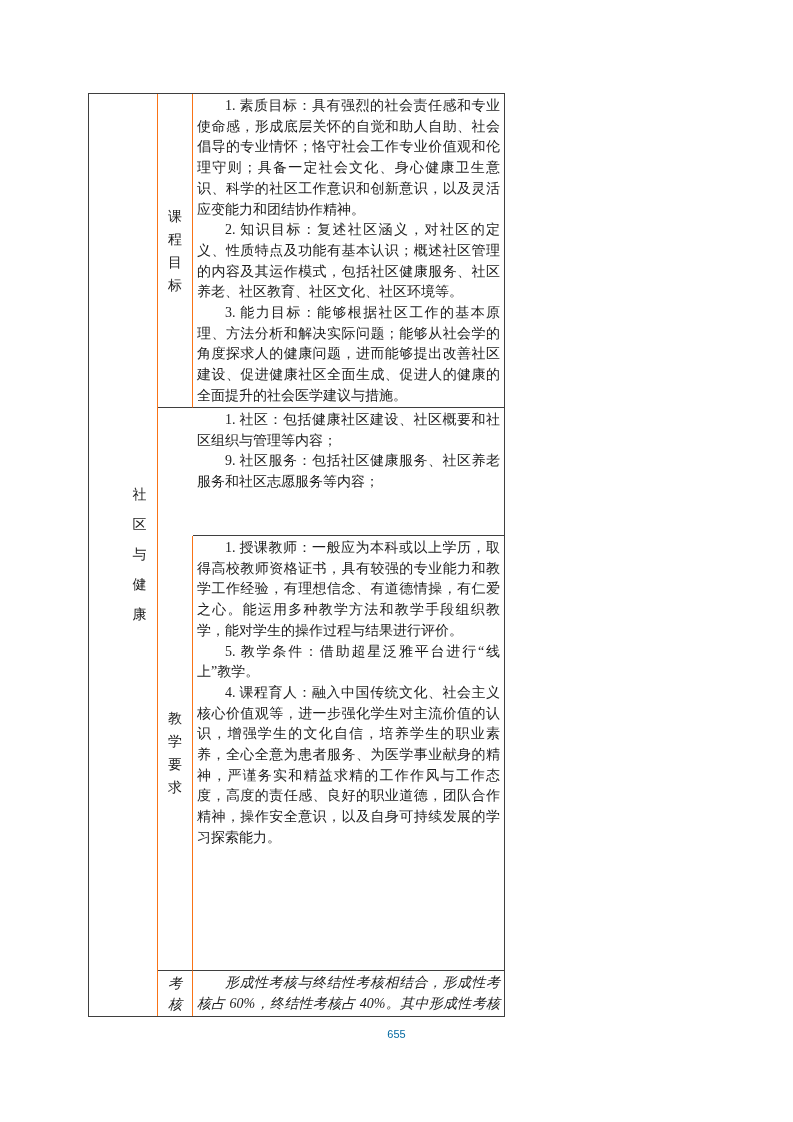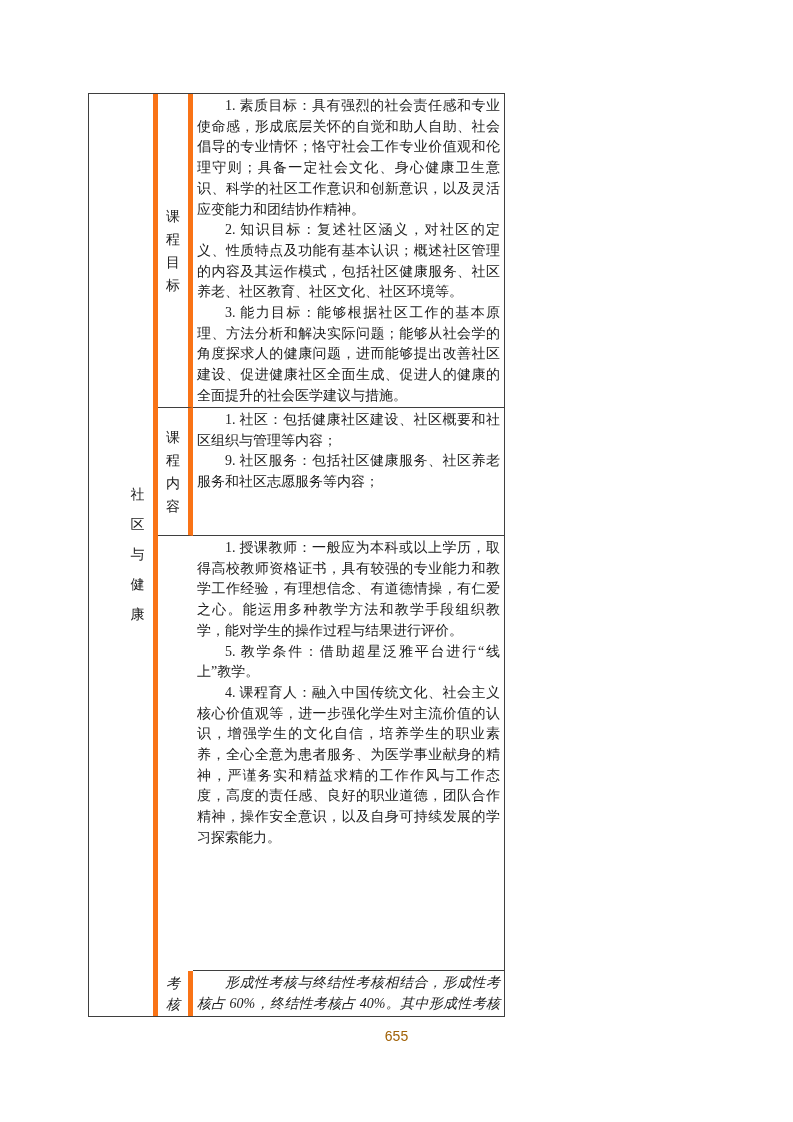--- a/index.html
+++ b/index.html
@@ -30,7 +30,7 @@
     box-sizing: border-box;
     overflow: hidden;
   }
-  .bR { border-right: 5px solid #f97316; }
+  .bR { border-right: 1px solid #f97316; }
   .bB { border-bottom: 1px solid #3f3f3f; }
 
   .num-cell {

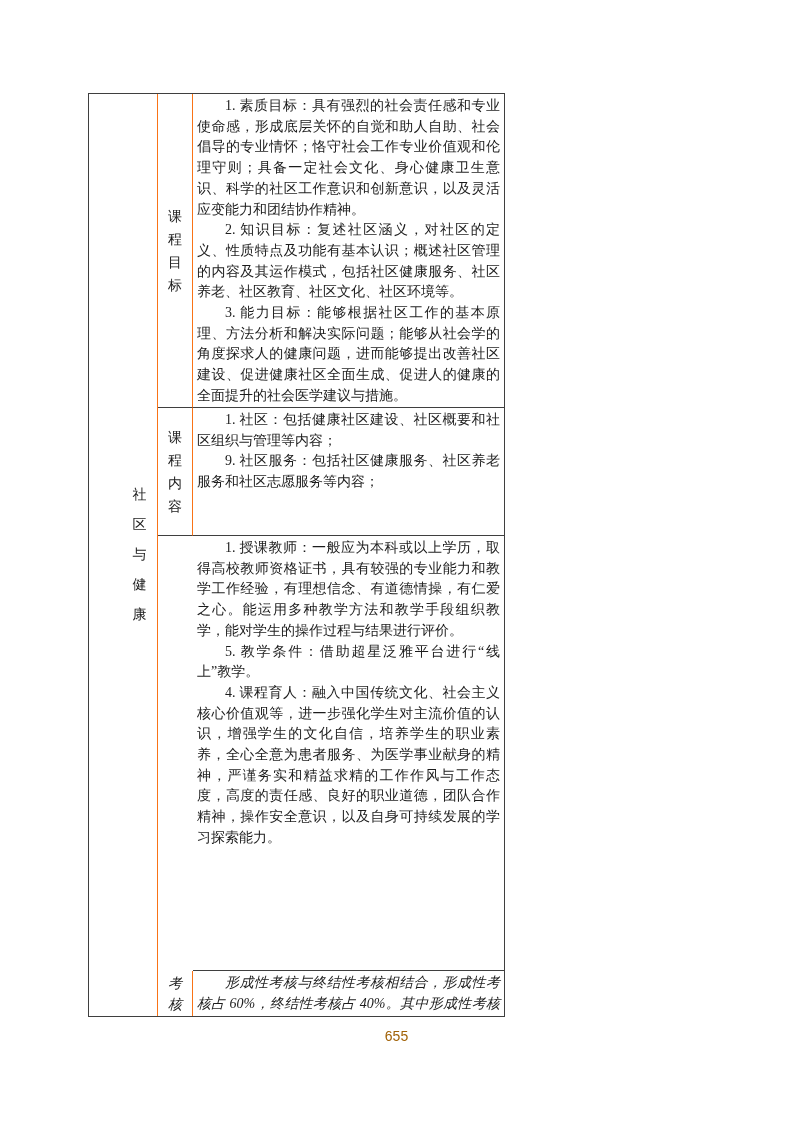--- a/index.html
+++ b/index.html
@@ -114,9 +114,6 @@
       <p>3. 能力目标：能够根据社区工作的基本原理、方法分析和解决实际问题；能够从社会学的角度探求人的健康问题，进而能够提出改善社区建设、促进健康社区全面生成、促进人的健康的全面提升的社会医学建议与措施。</p>
     </div>
 
-    <div class="cell label-cell bR bB r2">
-      <span class="vtext">课程内容</span>
-    </div>
     <div class="cell content-cell bB r2">
       <p>1. 社区：包括健康社区建设、社区概要和社区组织与管理等内容；</p>
       <p>9. 社区服务：包括社区健康服务、社区养老服务和社区志愿服务等内容；</p>

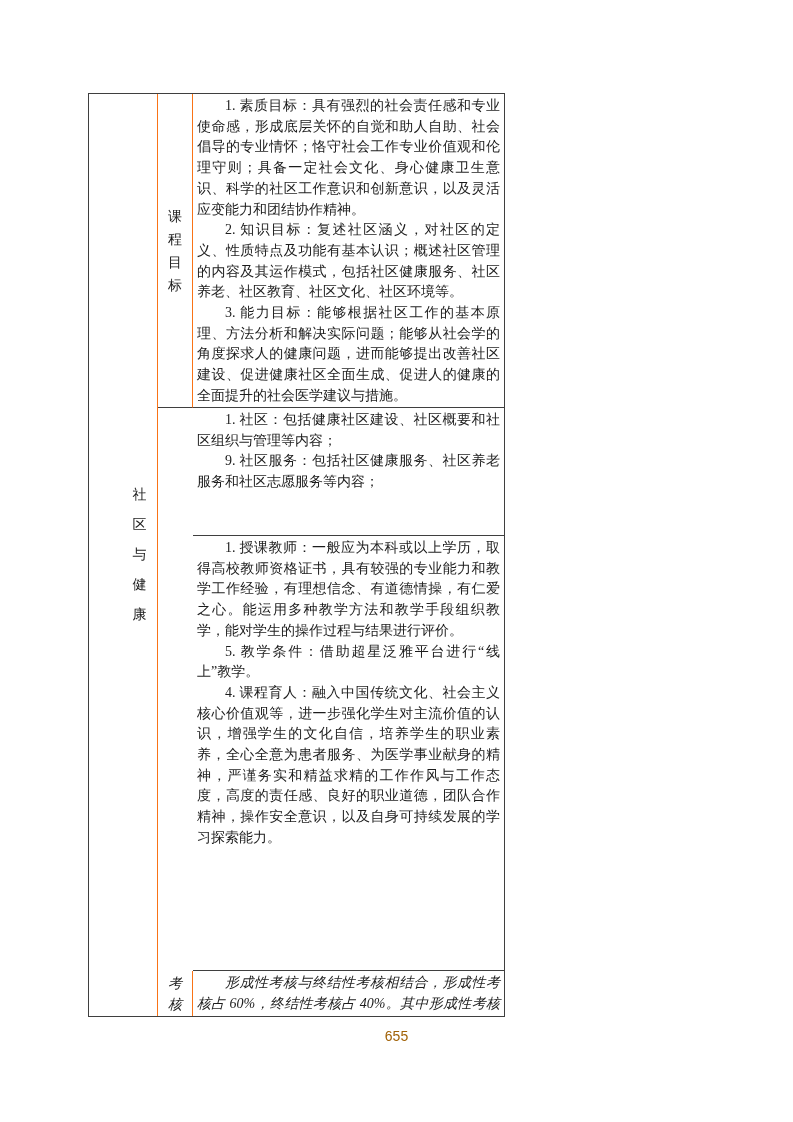--- a/index.html
+++ b/index.html
@@ -119,6 +119,9 @@
       <p>9. 社区服务：包括社区健康服务、社区养老服务和社区志愿服务等内容；</p>
     </div>
 
+    <div class="cell label-cell bR bB r3">
+      <span class="vtext">教学要求</span>
+    </div>
     <div class="cell content-cell bB r3">
       <p>1. 授课教师：一般应为本科或以上学历，取得高校教师资格证书，具有较强的专业能力和教学工作经验，有理想信念、有道德情操，有仁爱之心。能运用多种教学方法和教学手段组织教学，能对学生的操作过程与结果进行评价。</p>
       <p>5. 教学条件：借助超星泛雅平台进行“线上”教学。</p>

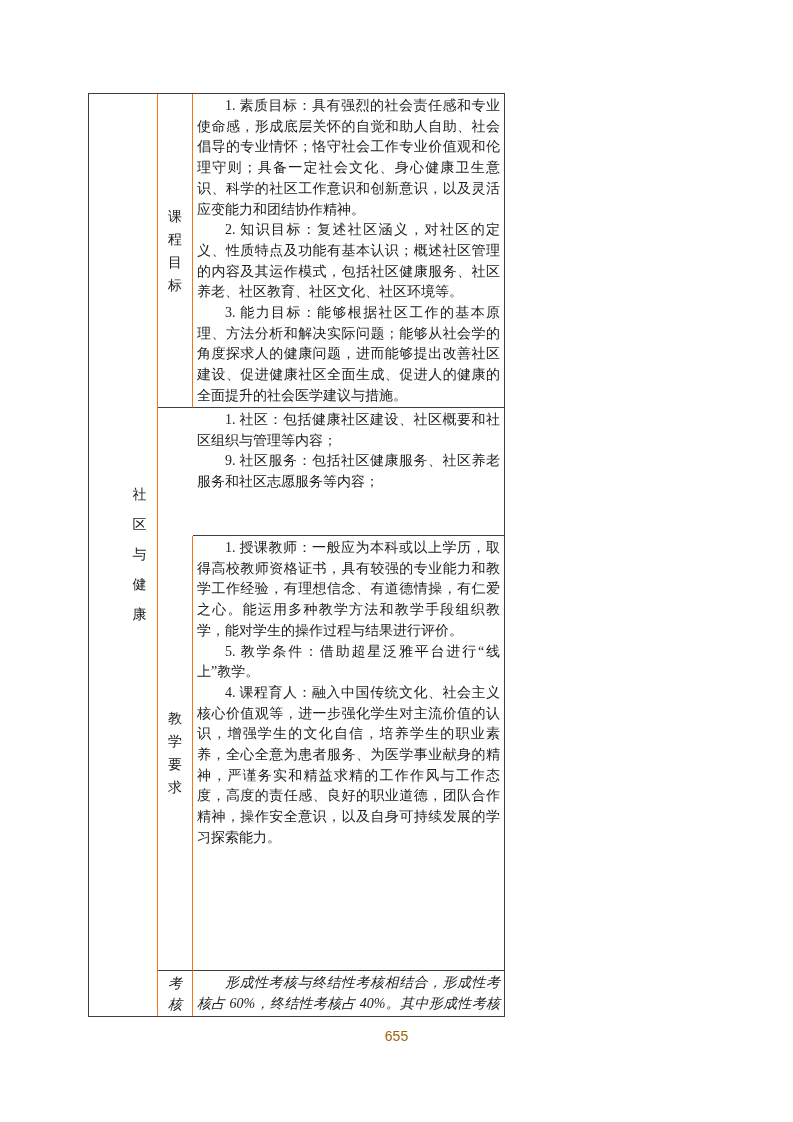--- a/index.html
+++ b/index.html
@@ -89,8 +89,8 @@
     top: 1028px;
     text-align: center;
     font-family: "Liberation Sans", "DejaVu Sans", sans-serif;
-    font-size: 14px;
-    color: #a16207;
+    font-size: 11px;
+    color: #0369a1;
   }
 </style>
 </head>

